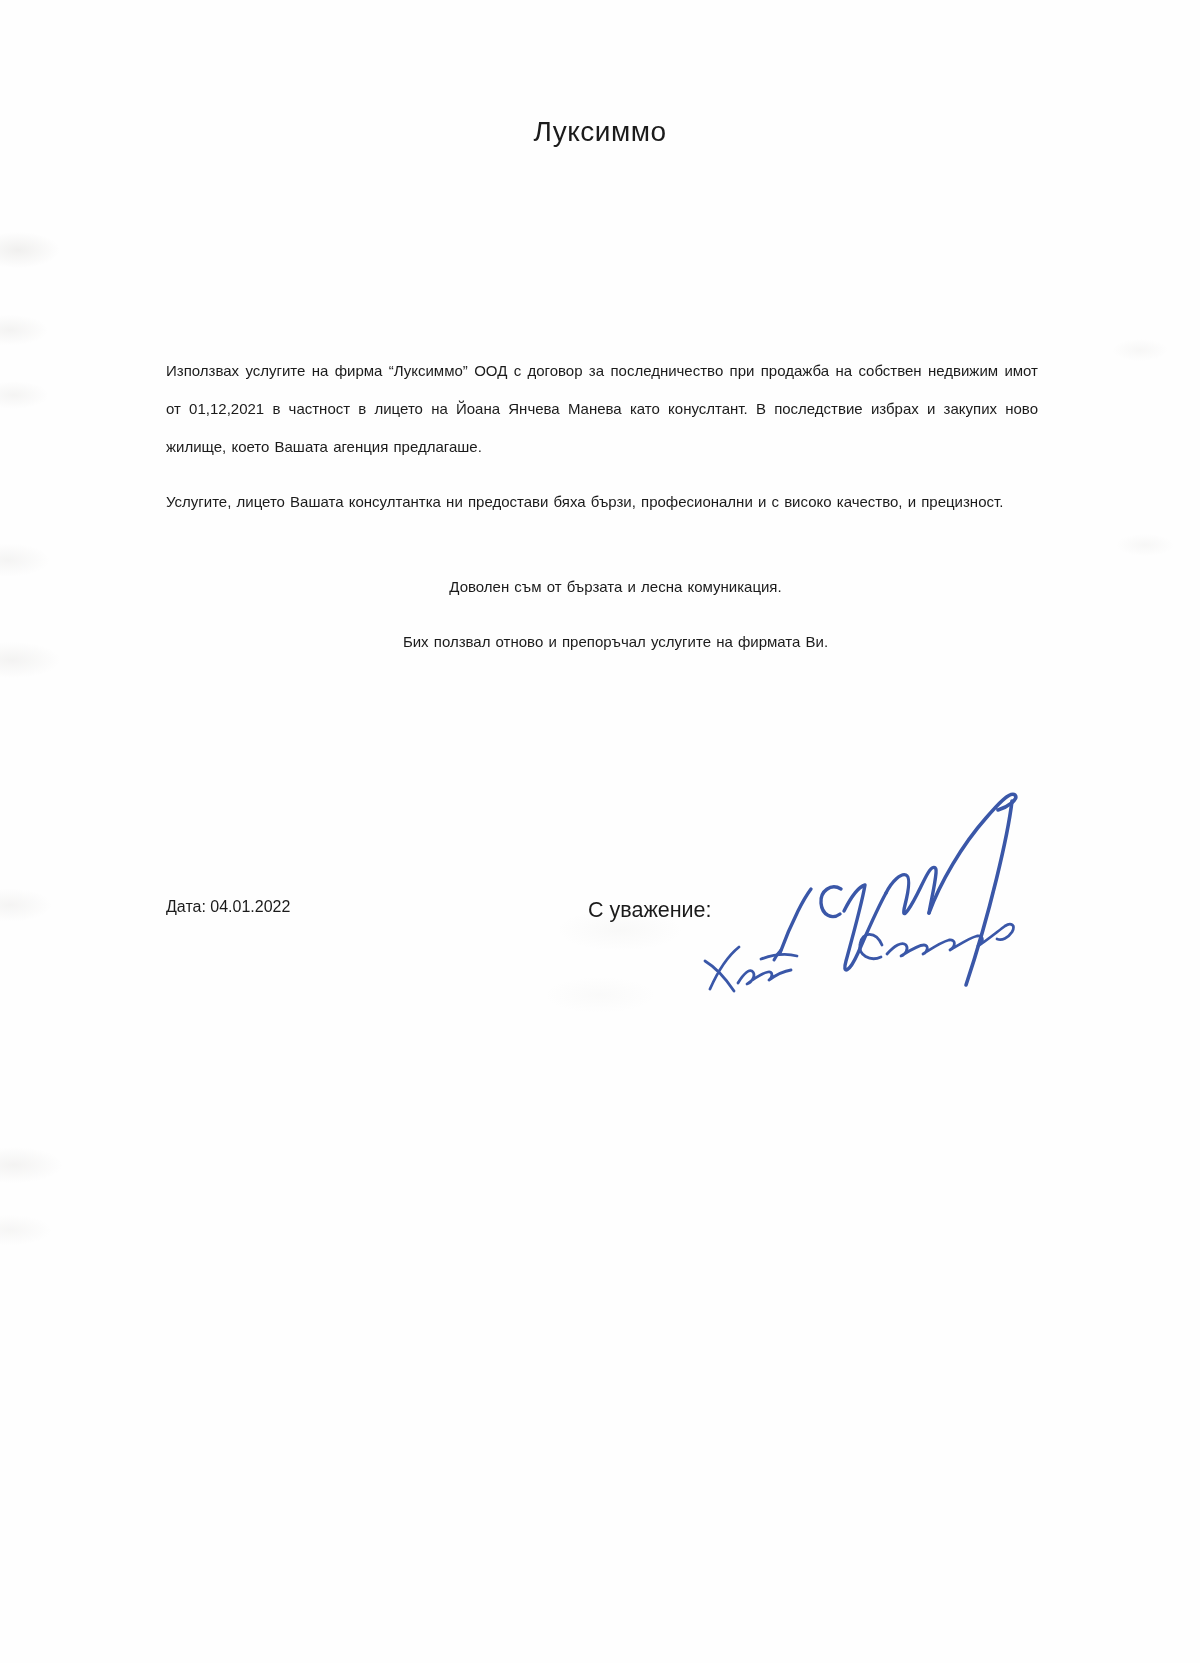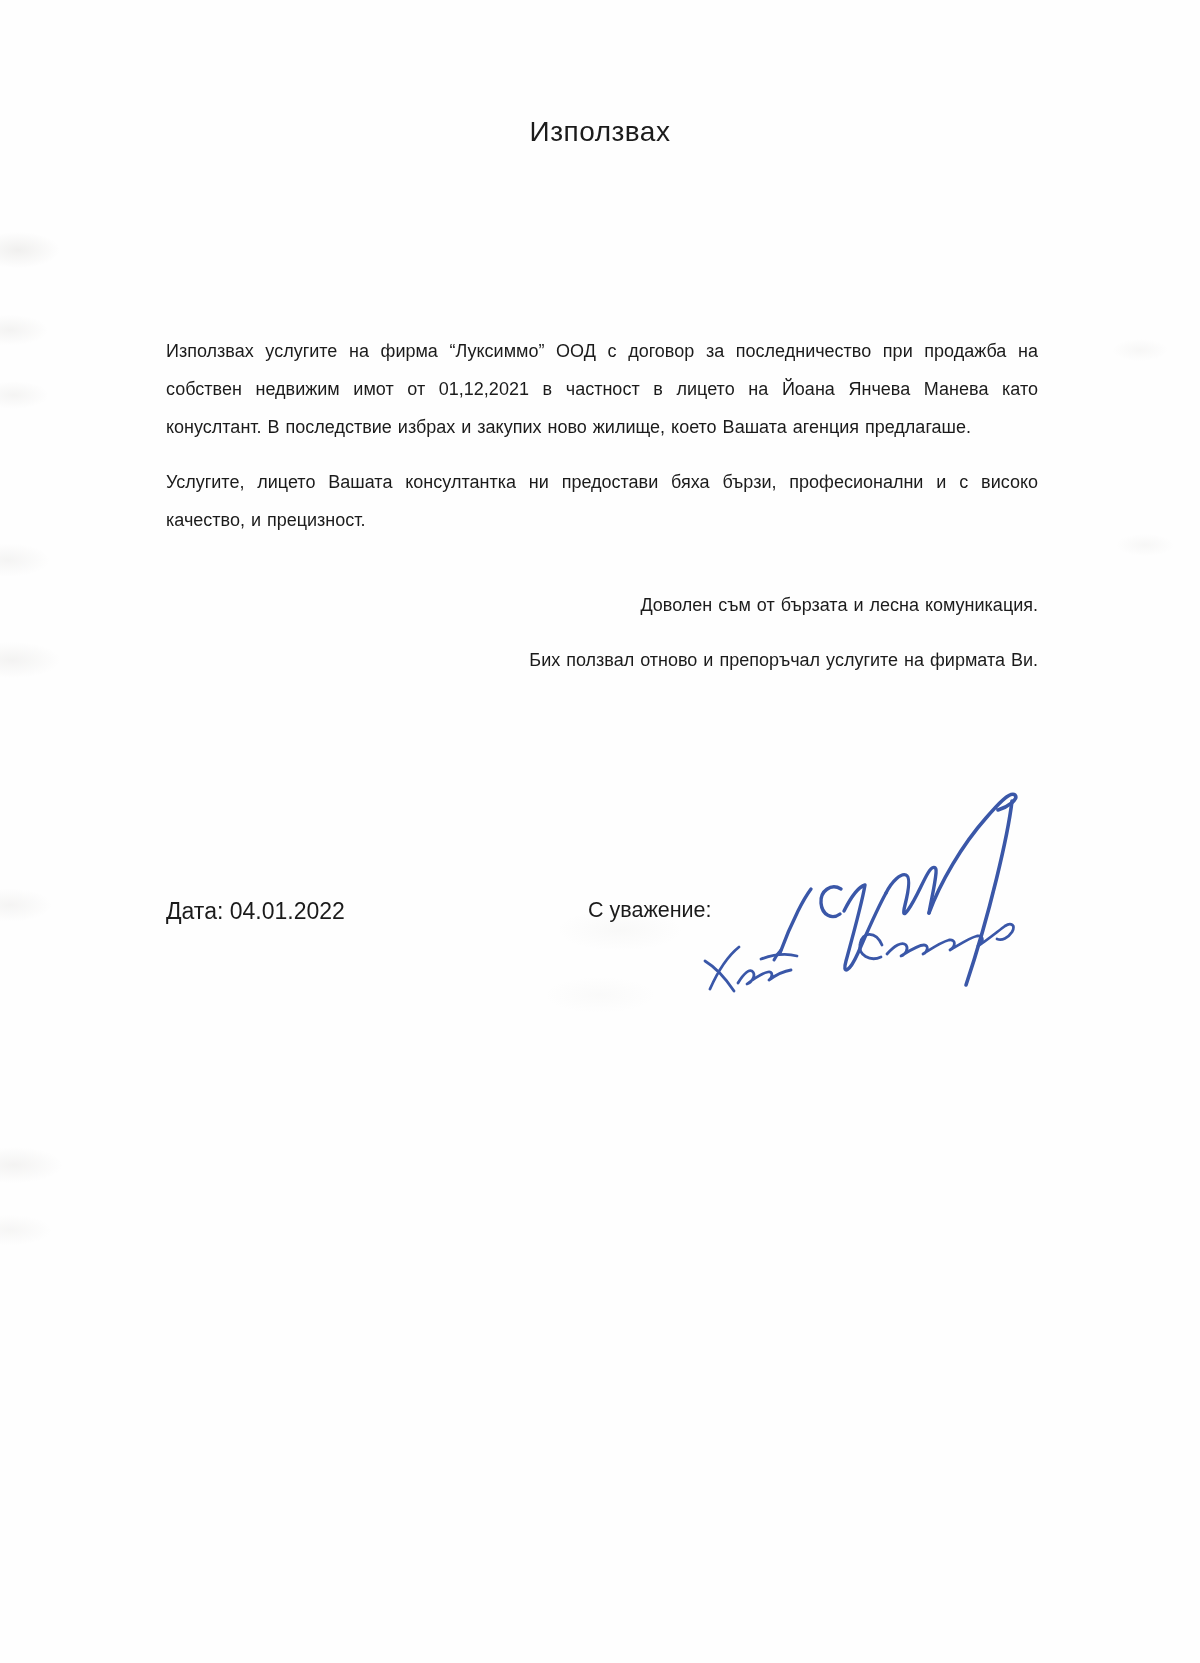--- a/index.html
+++ b/index.html
@@ -70,7 +70,7 @@
 
   <div class="scan-noise"></div>
 
-  <div class="title">Използвах</div>
+  <div class="title">Луксиммо</div>
 
   <div class="content">
     <p>Използвах услугите на фирма “Луксиммо” ООД с договор за последничество при продажба на собствен недвижим имот от 01,12,2021 в частност в лицето на Йоана Янчева Манева като конуслтант. В последствие избрах  и закупих ново жилище, което Вашата агенция предлагаше.</p>

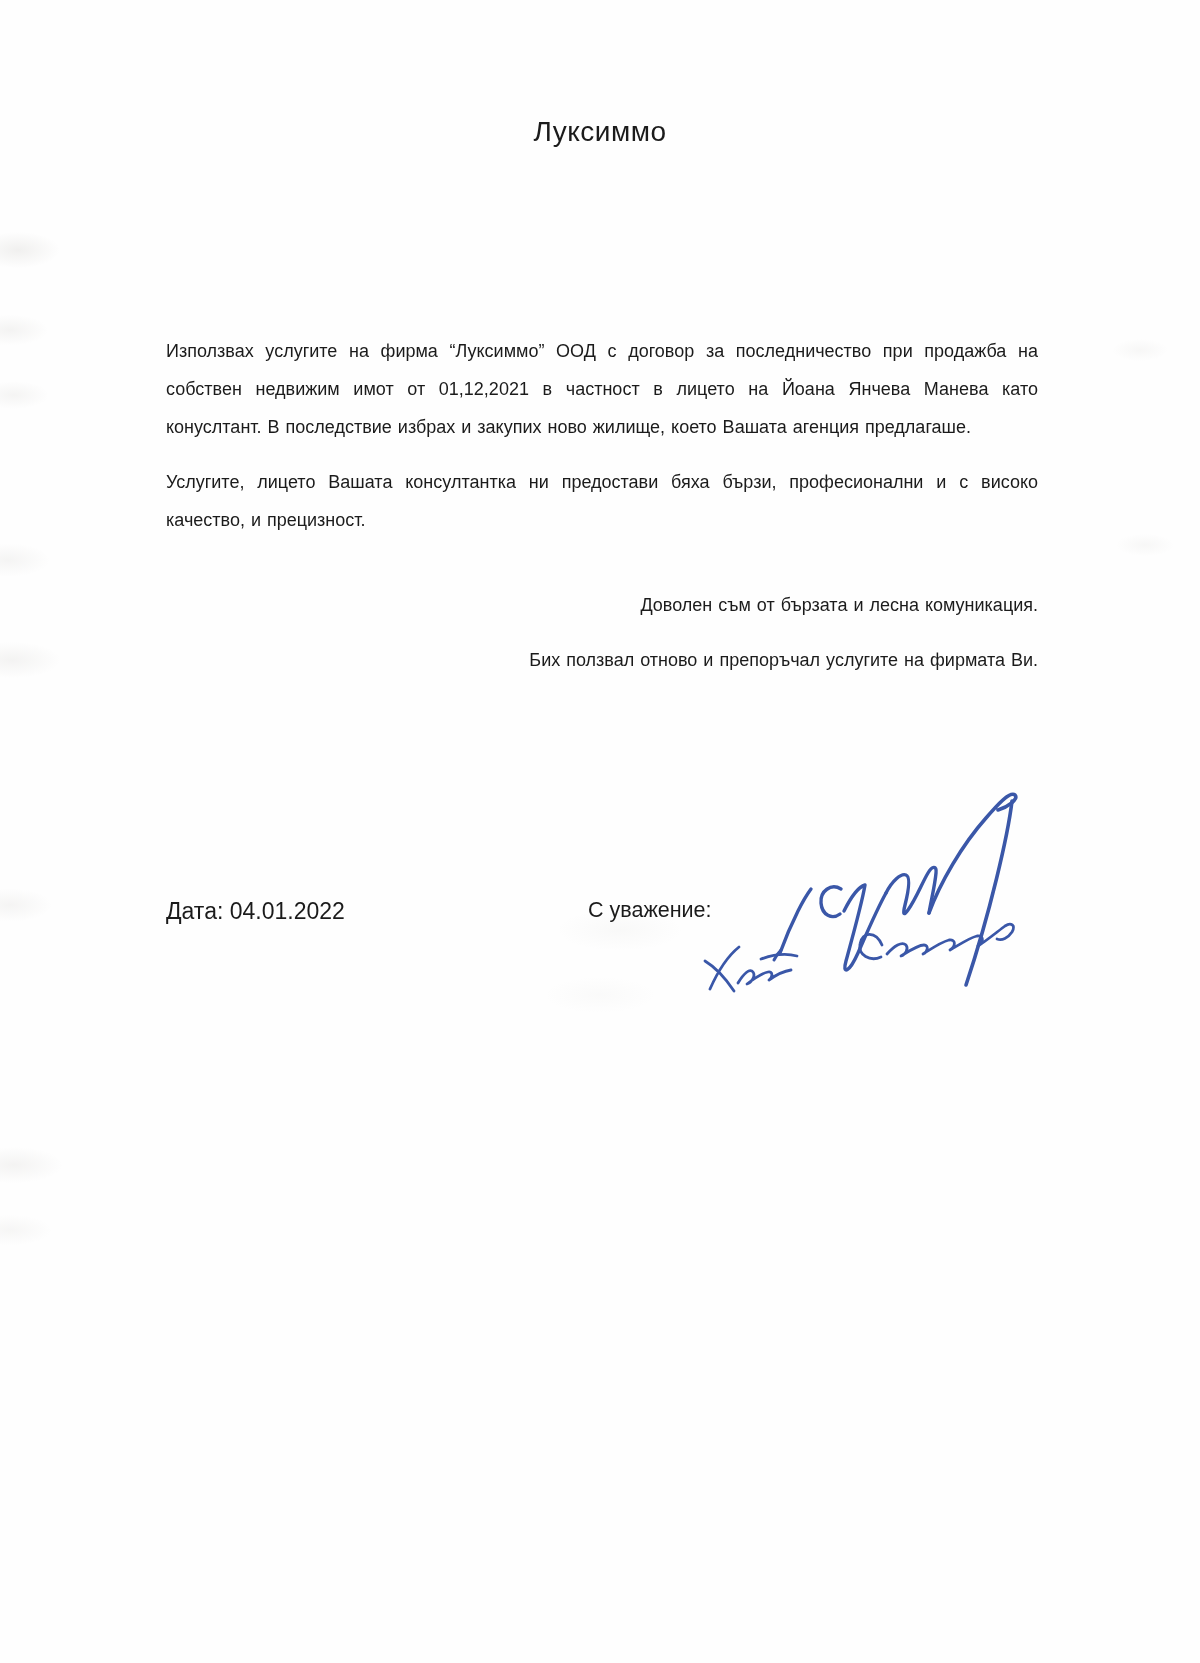--- a/index.html
+++ b/index.html
@@ -39,8 +39,8 @@
   }
   .content {
     position: absolute;
-    left: 166px; top: 332px; width: 872px;
-    font-size: 18px;
+    left: 166px; top: 352px; width: 872px;
+    font-size: 15px;
     line-height: 38px;
     color: #1b1b1b;
     text-align: justify;

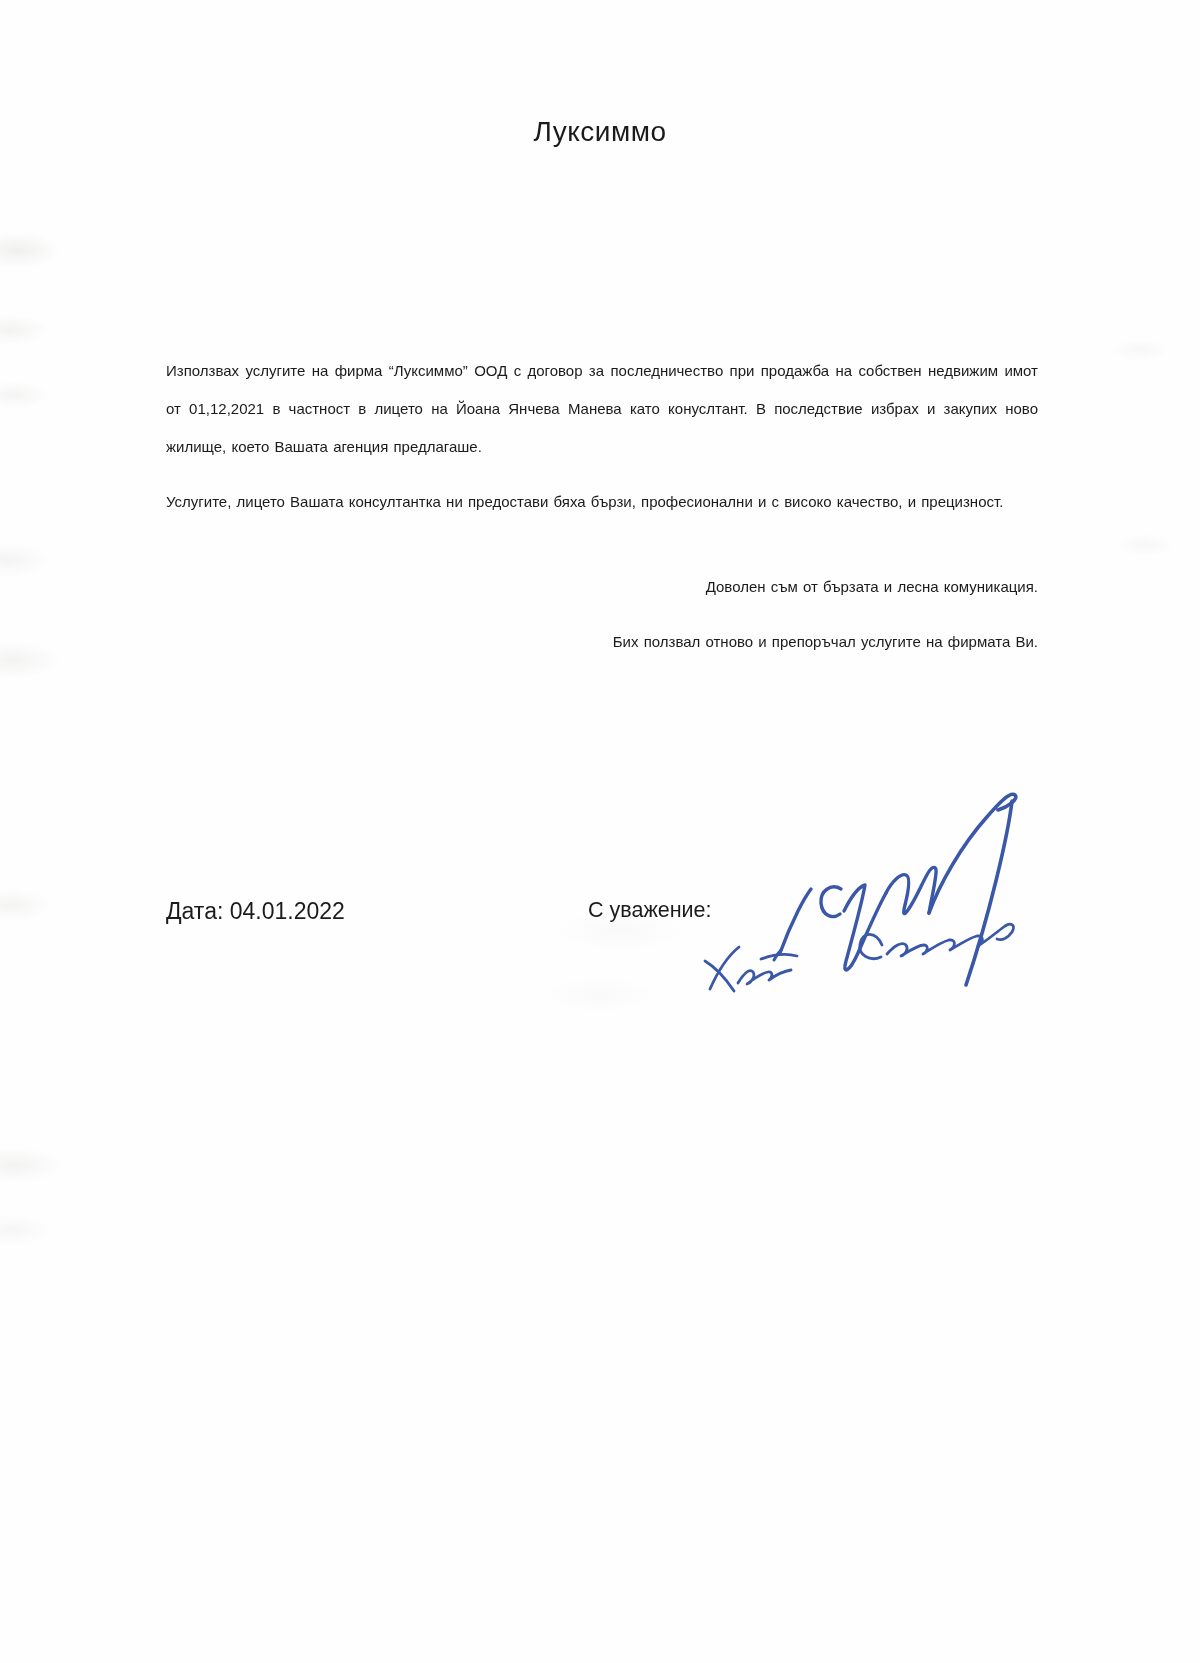--- a/index.html
+++ b/index.html
@@ -47,7 +47,7 @@
     word-spacing: 1px;
   }
   .content p { margin: 0 0 17px 0; }
-  .content p.plain { text-align: right; margin-left: 27px; }
+  .content p.plain { text-align: center; margin-left: 27px; }
   .content p.gap-before { margin-top: 47px; }
   .date-line {
     position: absolute; left: 166px; top: 898px;

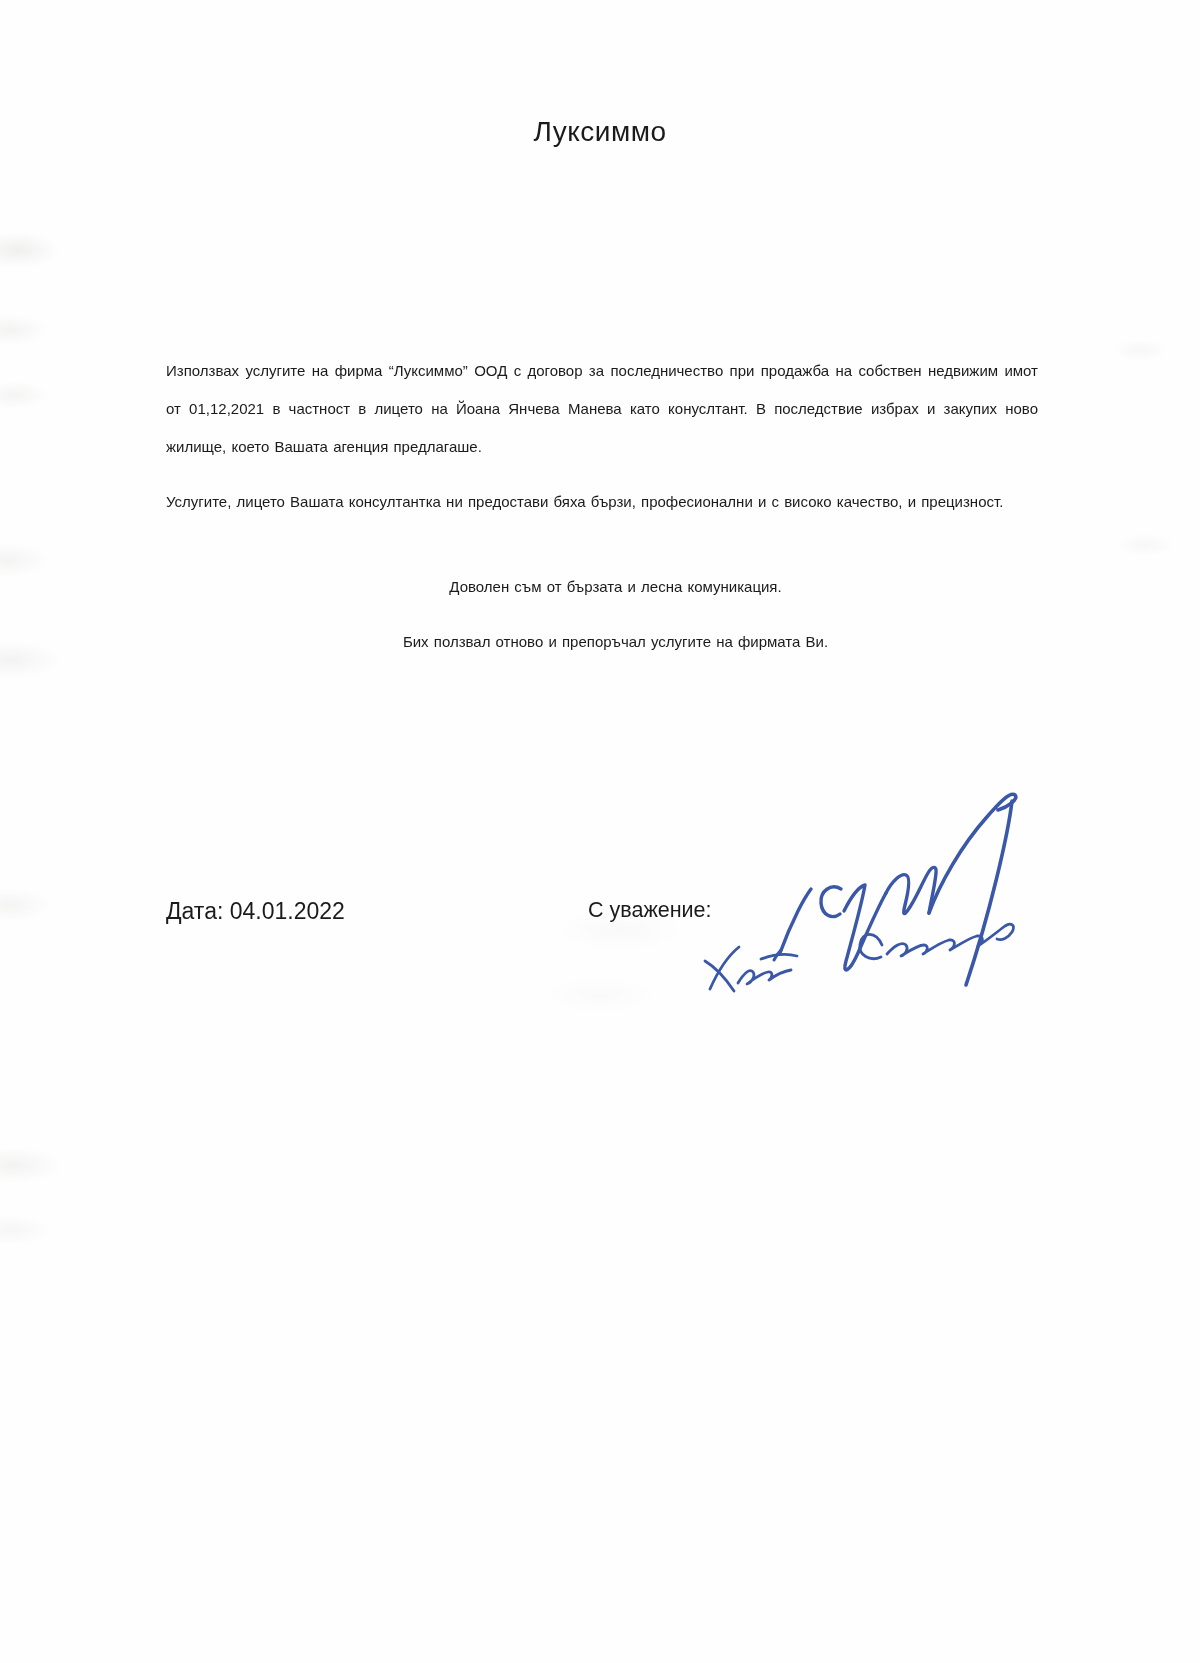--- a/index.html
+++ b/index.html
@@ -51,7 +51,7 @@
   .content p.gap-before { margin-top: 47px; }
   .date-line {
     position: absolute; left: 166px; top: 898px;
-    font-size: 23px; color: #1b1b1b;
+    font-size: 16px; color: #1b1b1b;
   }
   .closing {
     position: absolute; left: 588px; top: 898px;

